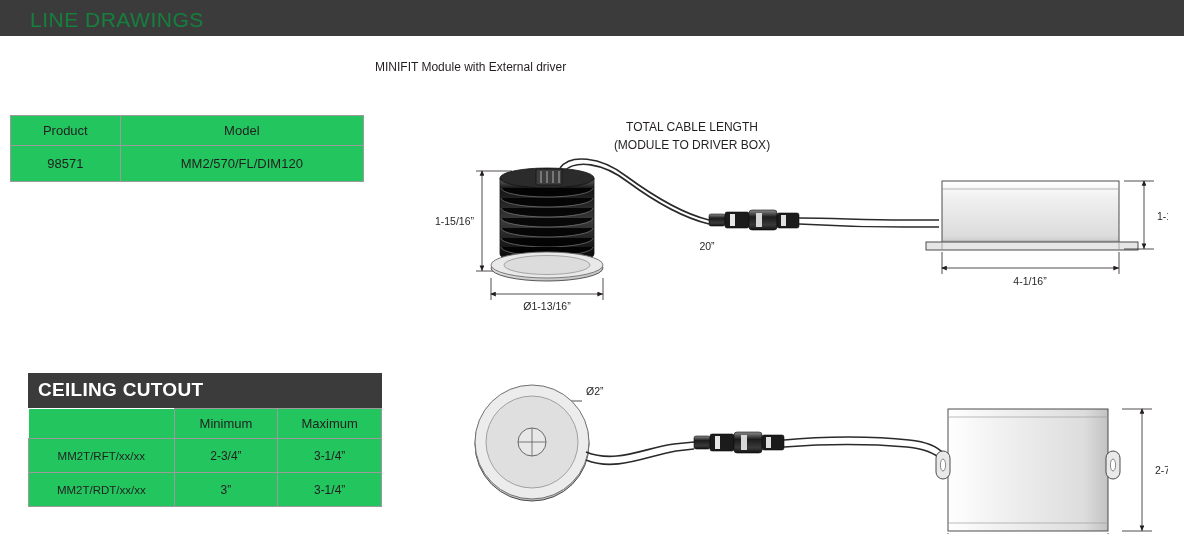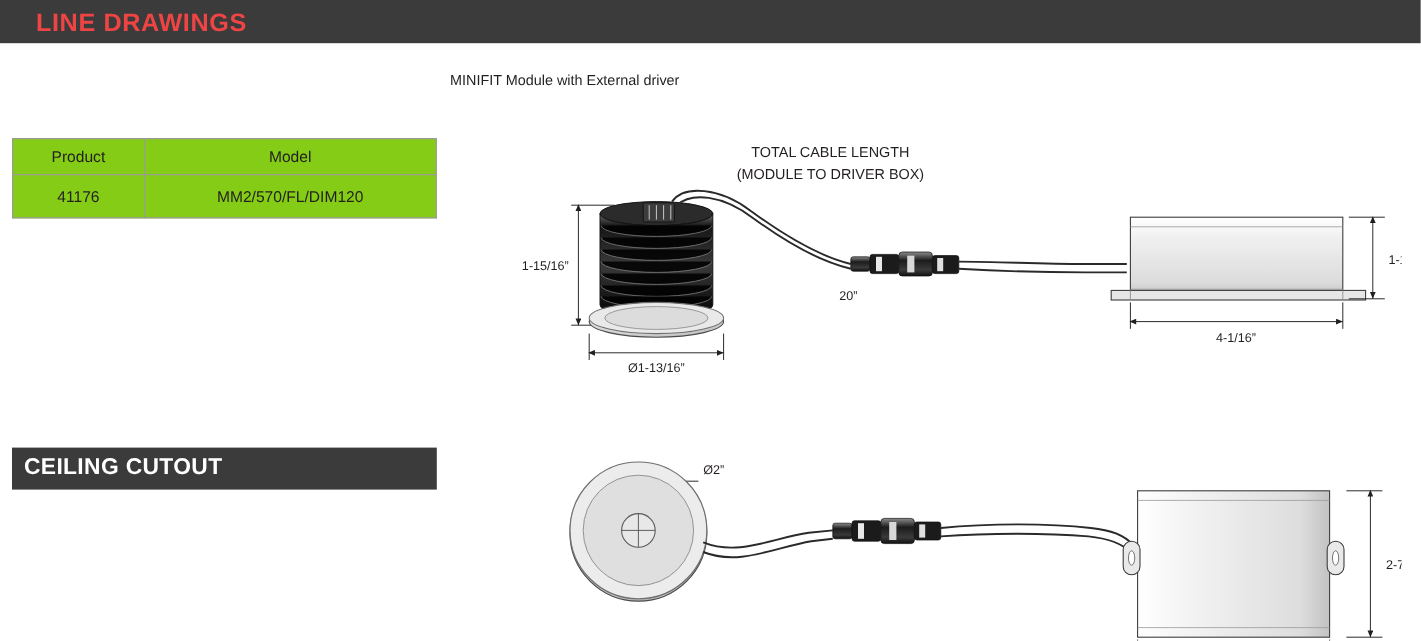--- a/index.html
+++ b/index.html
@@ -20,8 +20,8 @@
   }
   .banner-label {
     position:absolute; left:30px; top:8px;
-    font-size:21px; font-weight:bold; letter-spacing:.5px;
-    color:#ef4444;
+    font-size:21px; font-weight:normal; letter-spacing:.5px;
+    color:#15803d;
   }
   .page-title-inner {
     position:absolute; left:375px; top:60px;

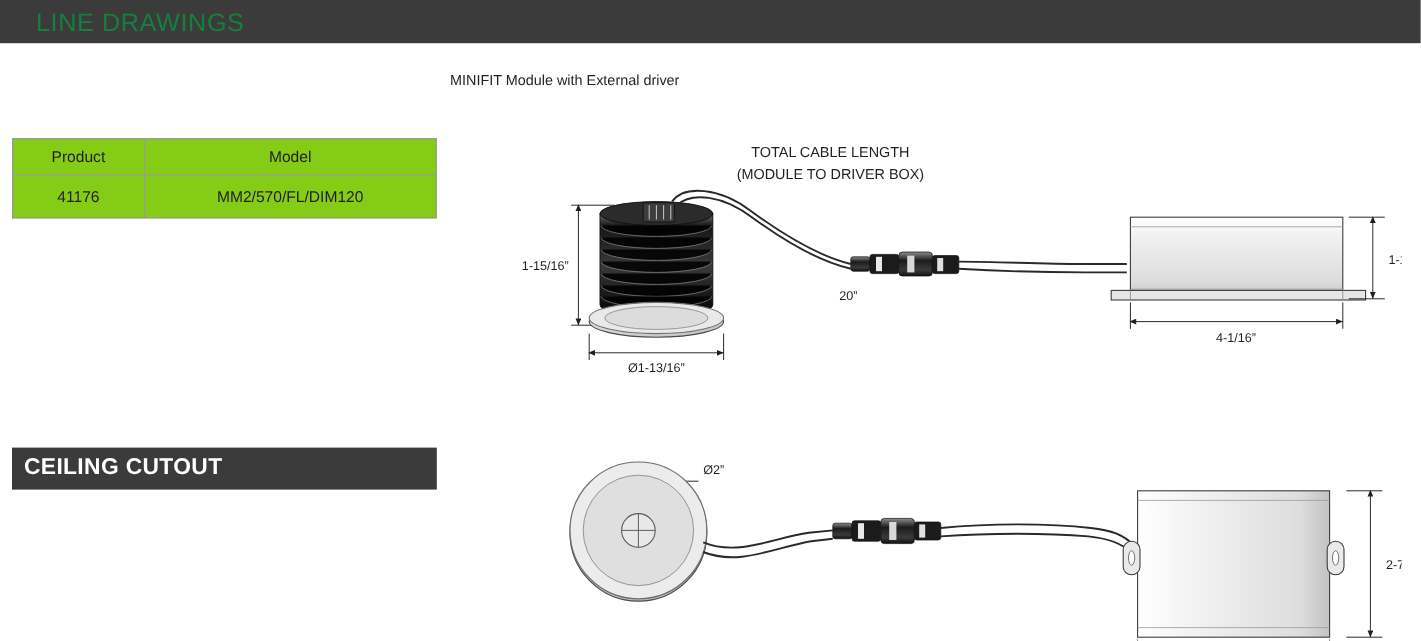--- a/index.html
+++ b/index.html
@@ -39,7 +39,7 @@
   table {
     border-collapse:collapse;
     font-size:12.5px;
-    background:#84cc16;
+    background:#22c55e;
     padding-left:48px;
   }
   table td, table th {

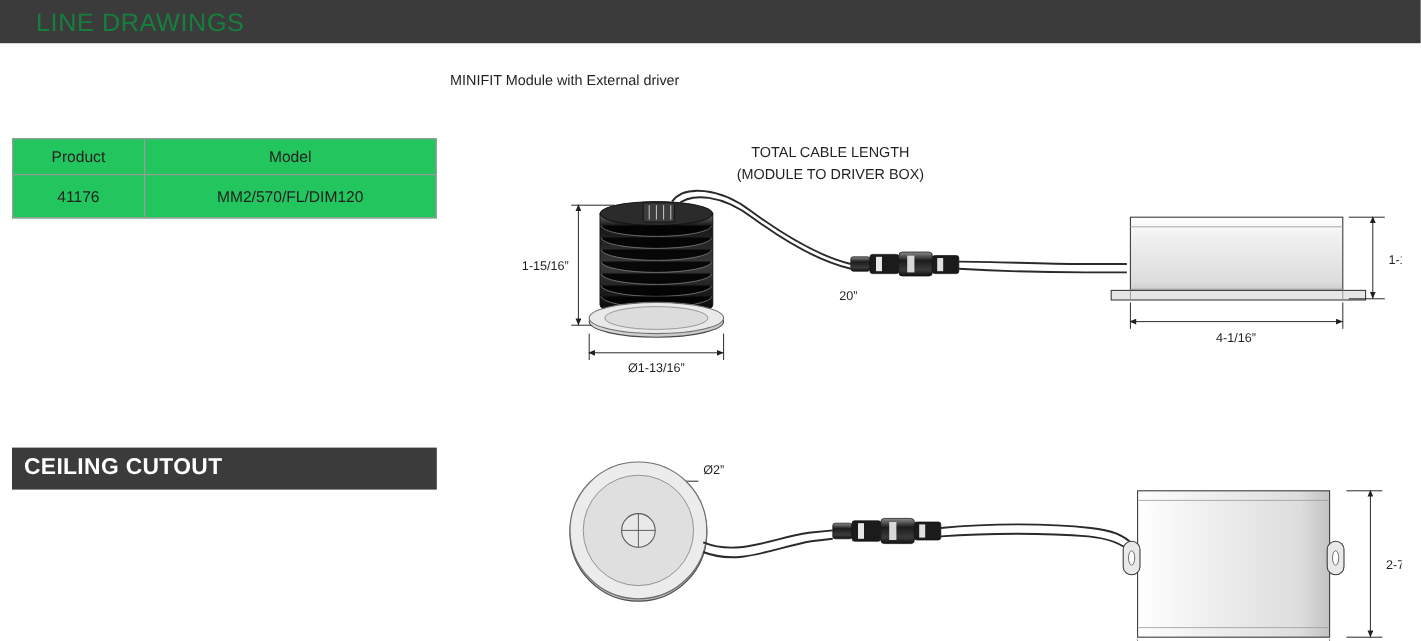--- a/index.html
+++ b/index.html
@@ -97,7 +97,7 @@
         <td class="h">Model</td>
       </tr>
       <tr>
-        <td>41176</td>
+        <td>98571</td>
         <td>MM2/570/FL/DIM120</td>
       </tr>
     </tbody>

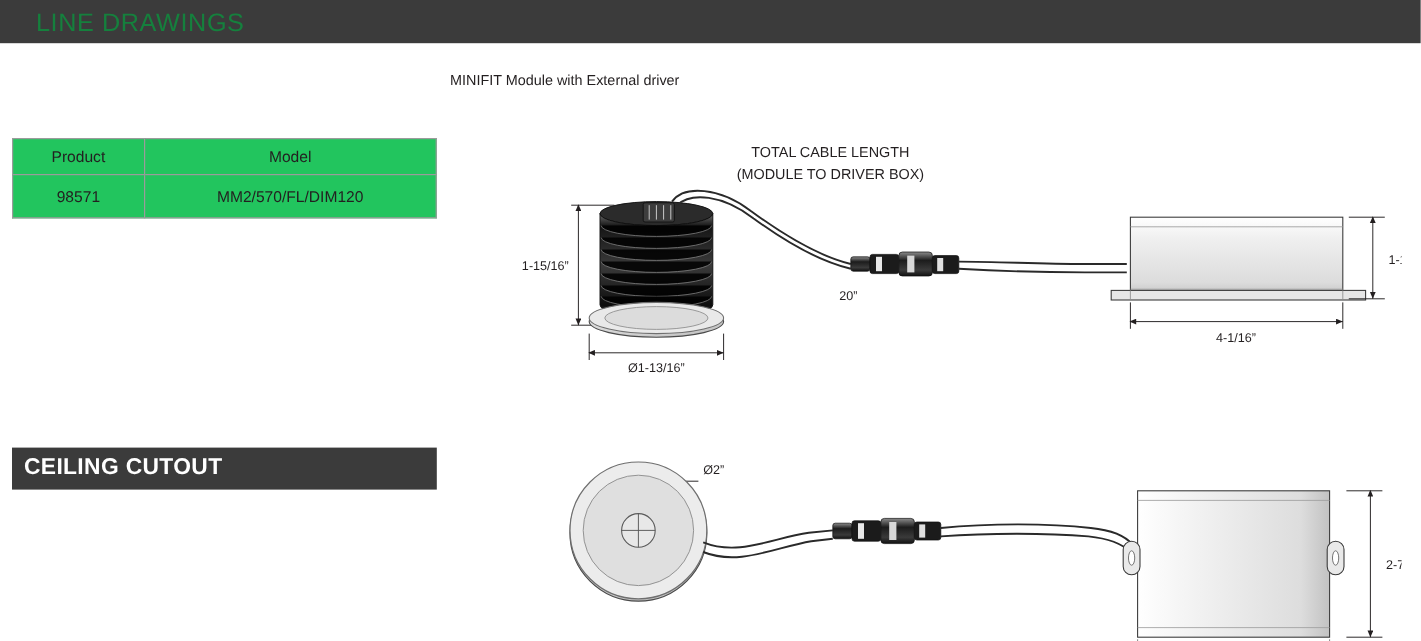--- a/index.html
+++ b/index.html
@@ -60,7 +60,7 @@
   #ordering-guide col.c2 { width:244px; }
 
   
-  #ceiling-cutout { left:10px; top:373px; width:354px; }
+  #ceiling-cutout { left:28px; top:373px; width:354px; }
   #ceiling-cutout table { width:354px; }
   #ceiling-cutout col.c1 { width:146px; }
   #ceiling-cutout col.c2 { width:104px; }

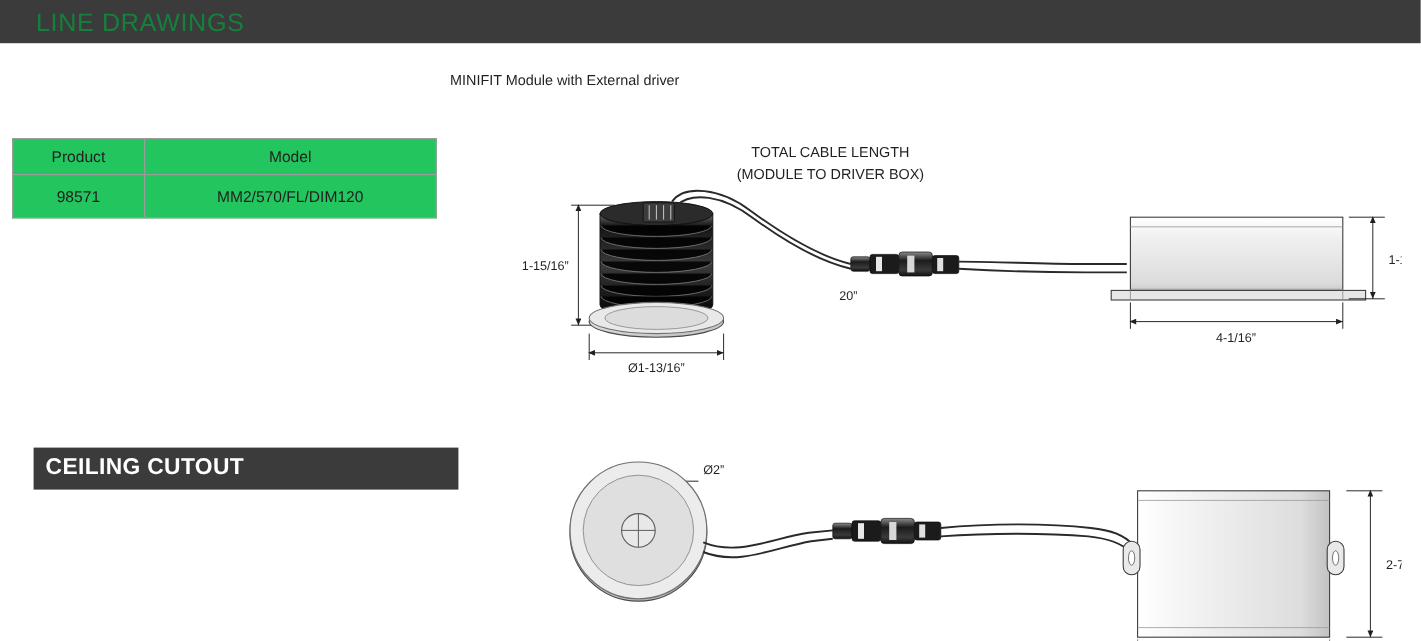--- a/index.html
+++ b/index.html
@@ -106,6 +106,30 @@
 
 <div class="tbl-wrap" id="ceiling-cutout">
   <div class="tbl-title">CEILING CUTOUT</div>
+  <table>
+    <colgroup>
+        <col class="c1">
+        <col class="c2">
+        <col class="c3">
+      </colgroup>
+    <tbody>
+      <tr>
+        <td class="hh blank"></td>
+        <td class="hh">Minimum</td>
+        <td class="hh">Maximum</td>
+      </tr>
+      <tr>
+        <td class="rowlab">MM2T/RFT/xx/xx</td>
+        <td>2-3/4”</td>
+        <td>3-1/4”</td>
+      </tr>
+      <tr>
+        <td class="rowlab">MM2T/RDT/xx/xx</td>
+        <td>3”</td>
+        <td>3-1/4”</td>
+      </tr>
+    </tbody>
+  </table>
 </div>
 
 <div class="draw">

